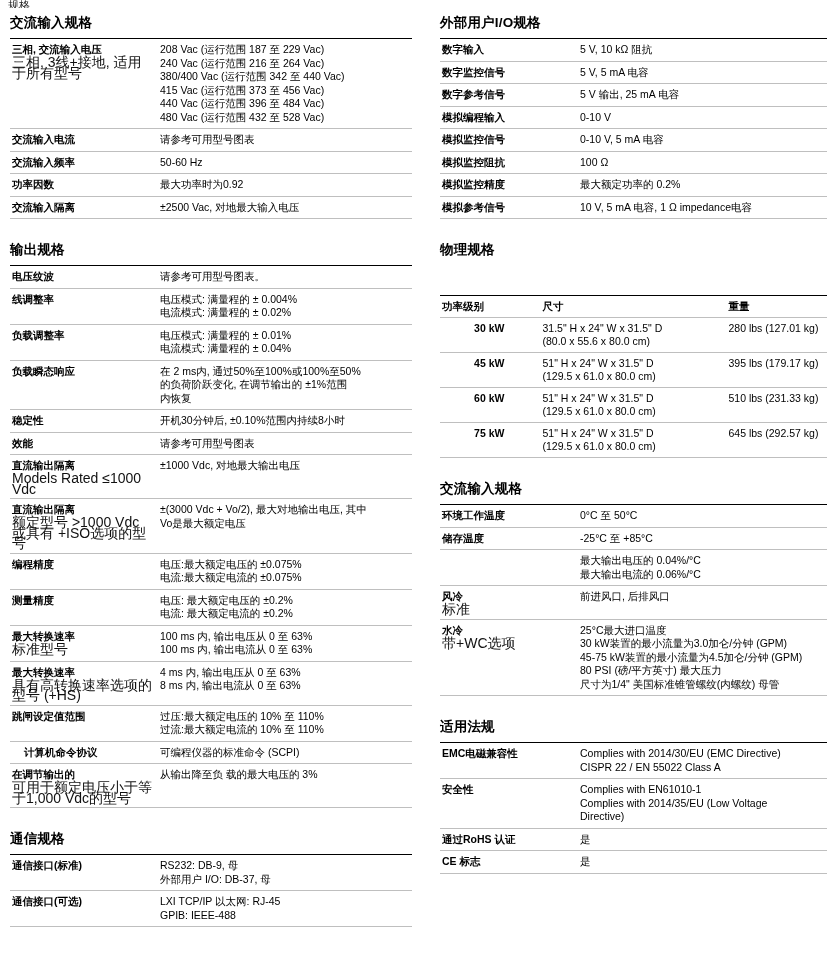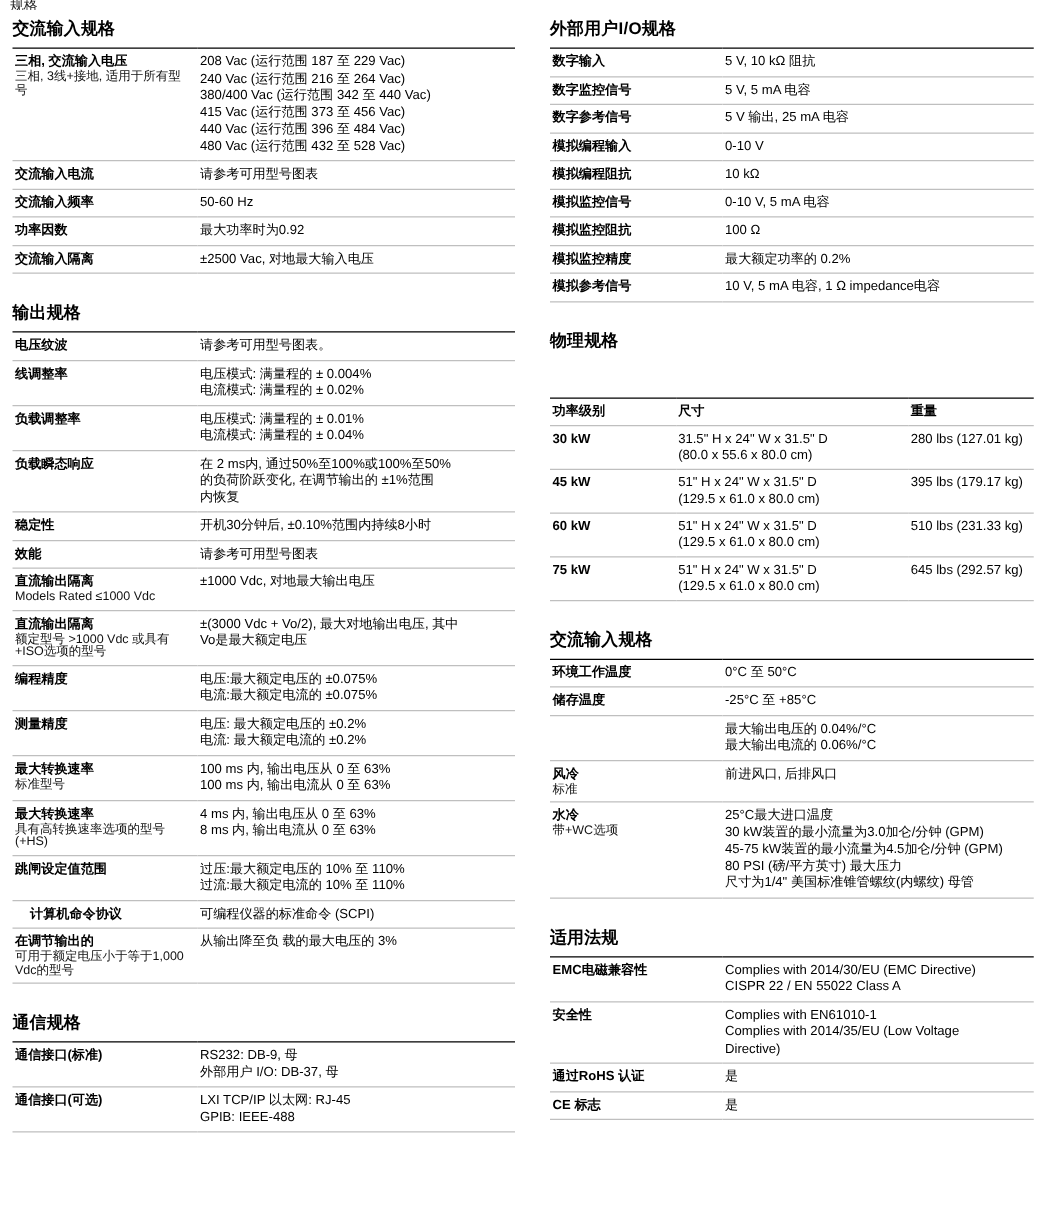--- a/index.html
+++ b/index.html
@@ -79,7 +79,7 @@
   table.spec .sub {
     display: block;
     font-weight: normal;
-    font-size: 10px;
+    font-size: 14px;
     line-height: 10.5px;
     color: #111;
     margin-top: 1px;

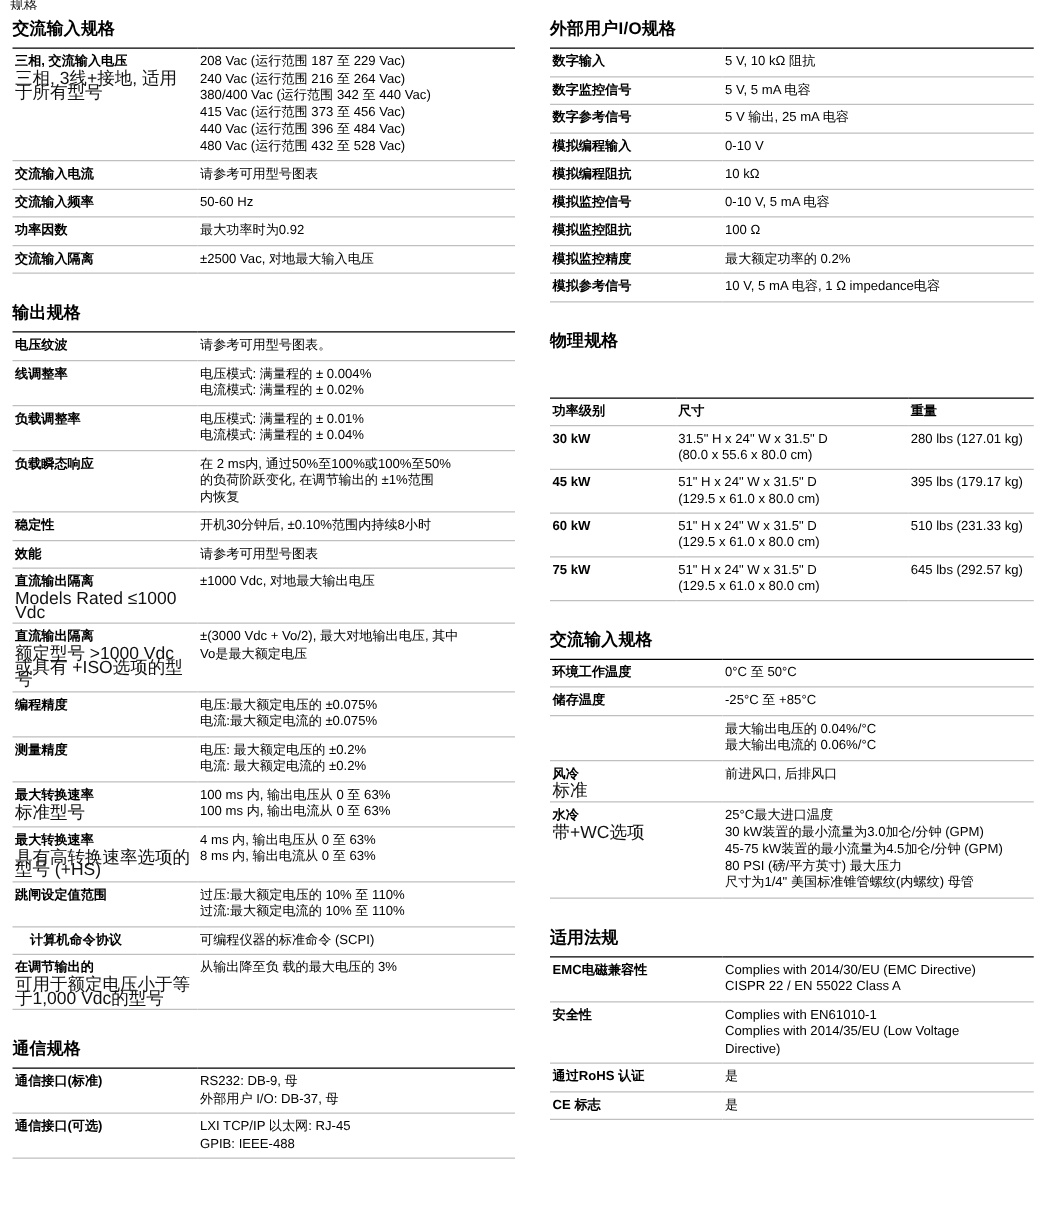--- a/index.html
+++ b/index.html
@@ -391,14 +391,6 @@
           </tr>
           <tr>
             <td class="label">
-              <span>模拟编程阻抗</span>
-            </td>
-            <td class="value">
-              <span class="line">10 kΩ</span>
-            </td>
-          </tr>
-          <tr>
-            <td class="label">
               <span>模拟监控信号</span>
             </td>
             <td class="value">

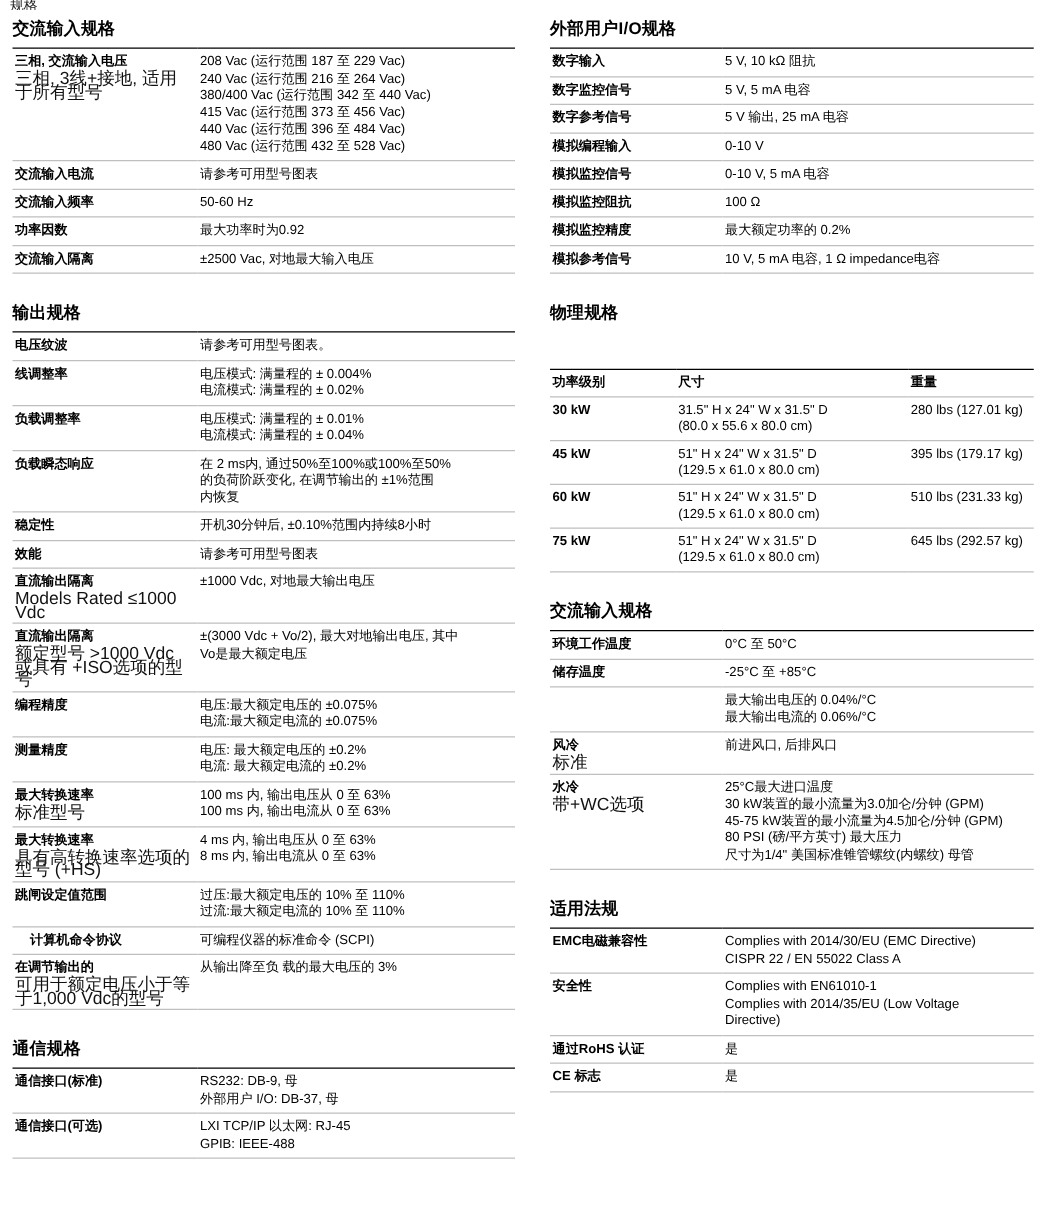--- a/index.html
+++ b/index.html
@@ -113,7 +113,7 @@
     font-weight: bold;
     border-bottom: 1px solid #bfbfbf;
   }
-  table.phys td.pw { font-weight: bold; width: 72px; }
+  table.phys td.pw { font-weight: bold; width: 72px; text-align: center; }
   table.phys td.dim, table.phys th.dim { width: 180px; }
   table.phys td.wt, table.phys th.wt { }
   table.phys .line { display: block; }

